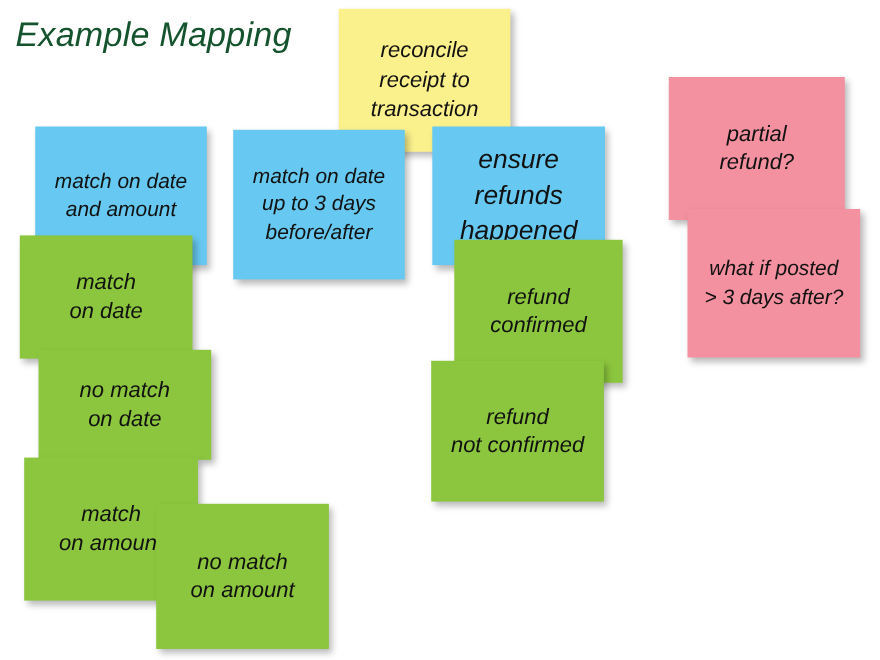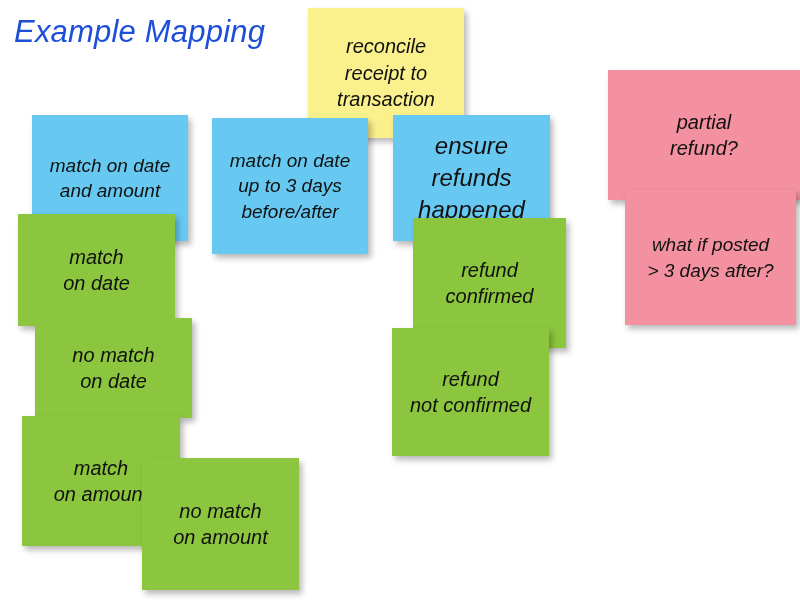--- a/index.html
+++ b/index.html
@@ -28,7 +28,7 @@
     font-size: 31px;
     font-style: italic;
     font-weight: 400;
-    color: #1d4ed8;
+    color: #14532d;
     letter-spacing: 0.2px;
     white-space: nowrap;
   }

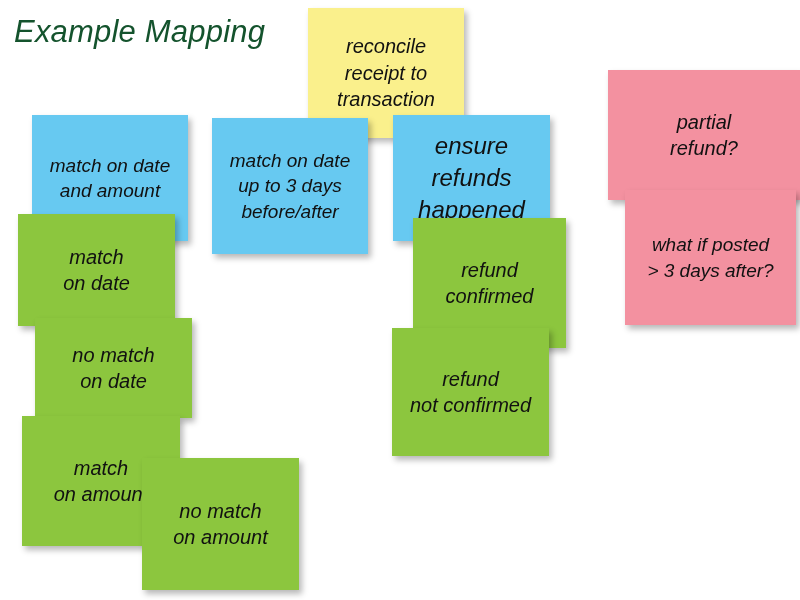--- a/index.html
+++ b/index.html
@@ -105,7 +105,7 @@
         <span class="note-text" style="font-size: 20px;">refund
 not confirmed</span>
       </div>
-      <div class="note pink" style="left: 608px; top: 70px; width: 192px; height: 130px; z-index: 3; background: rgb(243, 145, 160);">
+      <div class="note pink" style="left: 608px; top: 70px; width: 160px; height: 130px; z-index: 3; background: rgb(243, 145, 160);">
         <span class="note-text" style="font-size: 20px;">partial
 refund?</span>
       </div>

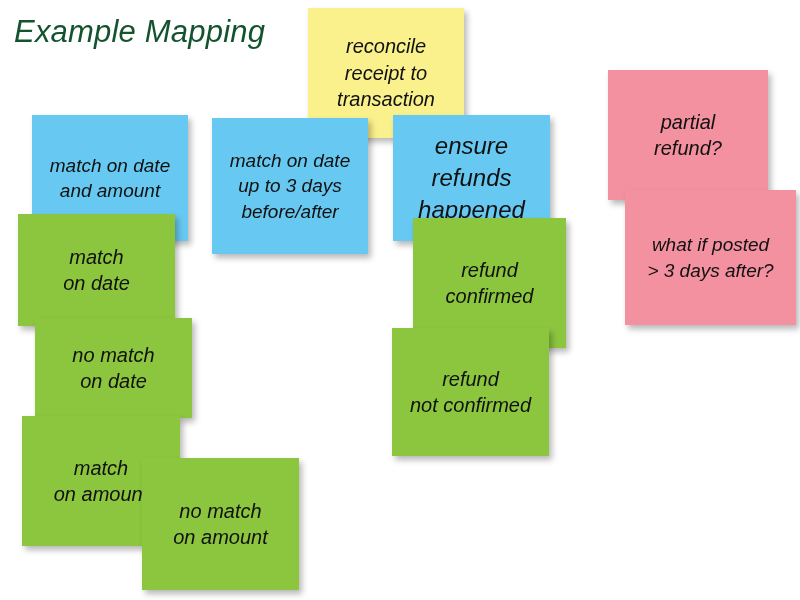--- a/index.html
+++ b/index.html
@@ -109,7 +109,7 @@
         <span class="note-text" style="font-size: 20px;">partial
 refund?</span>
       </div>
-      <div class="note pink" style="left: 625px; top: 190px; width: 171px; height: 135px; z-index: 4; background: rgb(243, 145, 160);">
+      <div class="note pink" style="left: 625px; top: 190px; width: 157px; height: 135px; z-index: 4; background: rgb(243, 145, 160);">
         <span class="note-text" style="font-size: 19px;">what if posted
 &gt; 3 days after?</span>
       </div>

